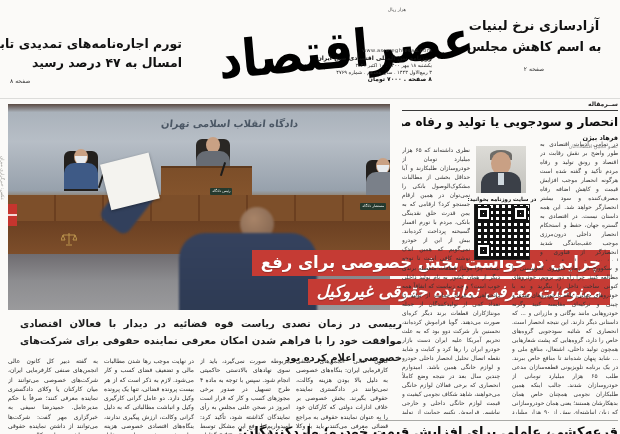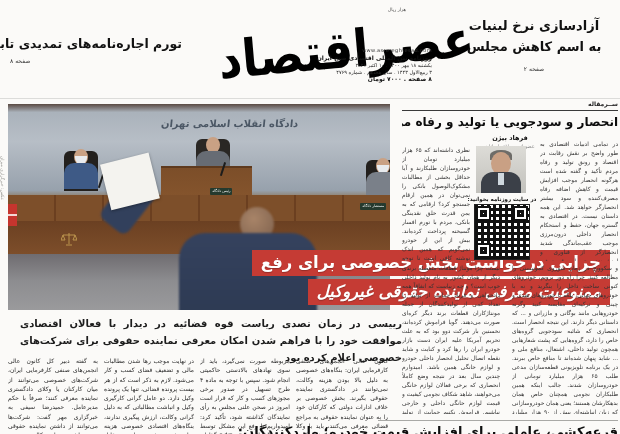--- a/index.html
+++ b/index.html
@@ -110,6 +110,7 @@
 
   <div class="abs mast-left">
     <div class="h">تورم اجاره‌نامه‌های تمدیدی تابستان</div>
+    <div class="h">امسال به ۴۷ درصد رسید</div>
     <div class="pref">صفحه ۸</div>
   </div>
 

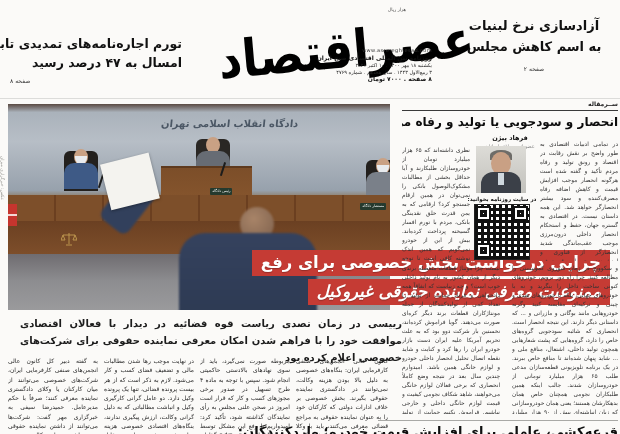--- a/index.html
+++ b/index.html
@@ -77,7 +77,7 @@
   .ed-rule{position:absolute;left:0;top:10px;width:100%;height:1px;background:#3a3a3a;}
   .ed-title{position:absolute;right:0;top:15px;width:100%;font-size:12px;font-weight:bold;
             white-space:nowrap;text-align:right;color:#0d0d0d;}
-  .ed-author{position:absolute;left:0;top:34px;width:100%;text-align:center;}
+  .ed-author{position:absolute;left:0;top:34px;width:100%;}
   .ed-author .nm{font-size:6.5px;font-weight:bold;}
   .ed-author .rl{font-size:5px;color:#8a8a8a;margin-top:1px;}
   .portrait{position:absolute;left:74px;top:46px;width:50px;height:47px;overflow:hidden;

